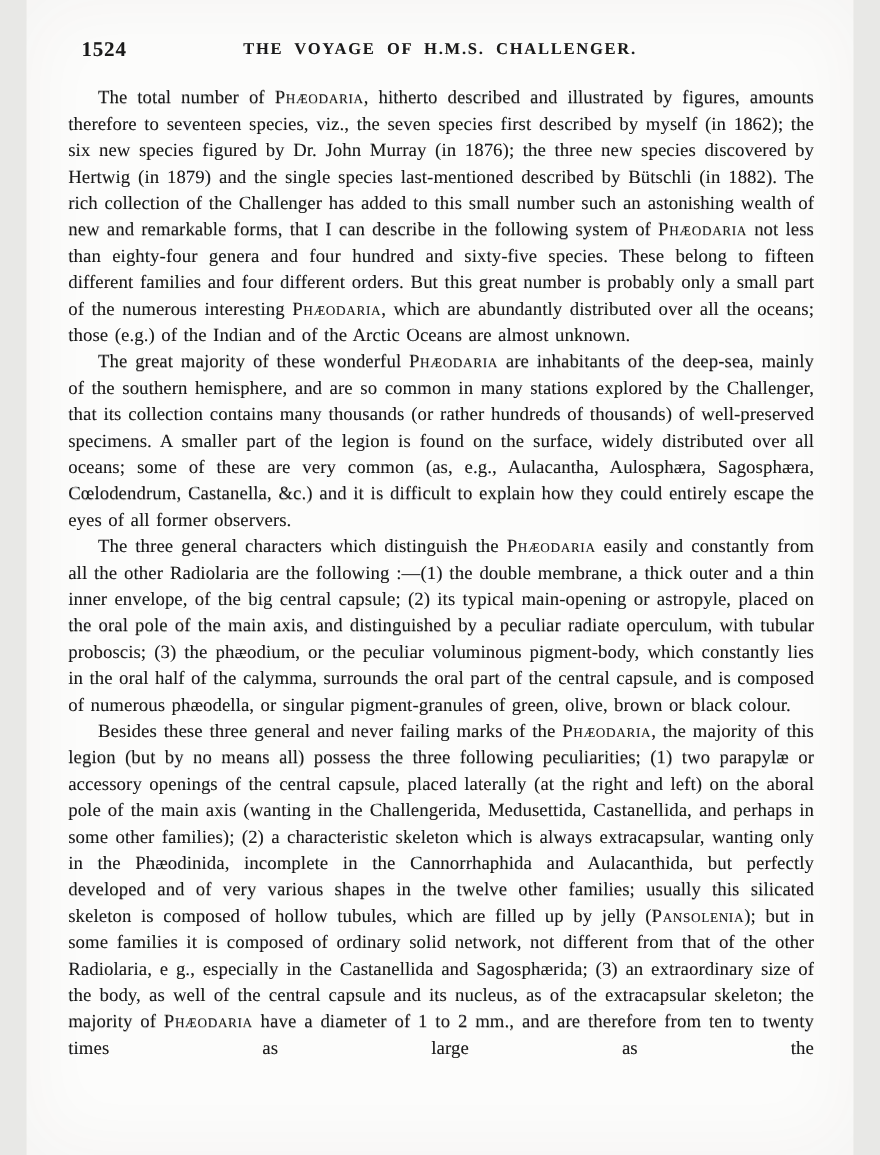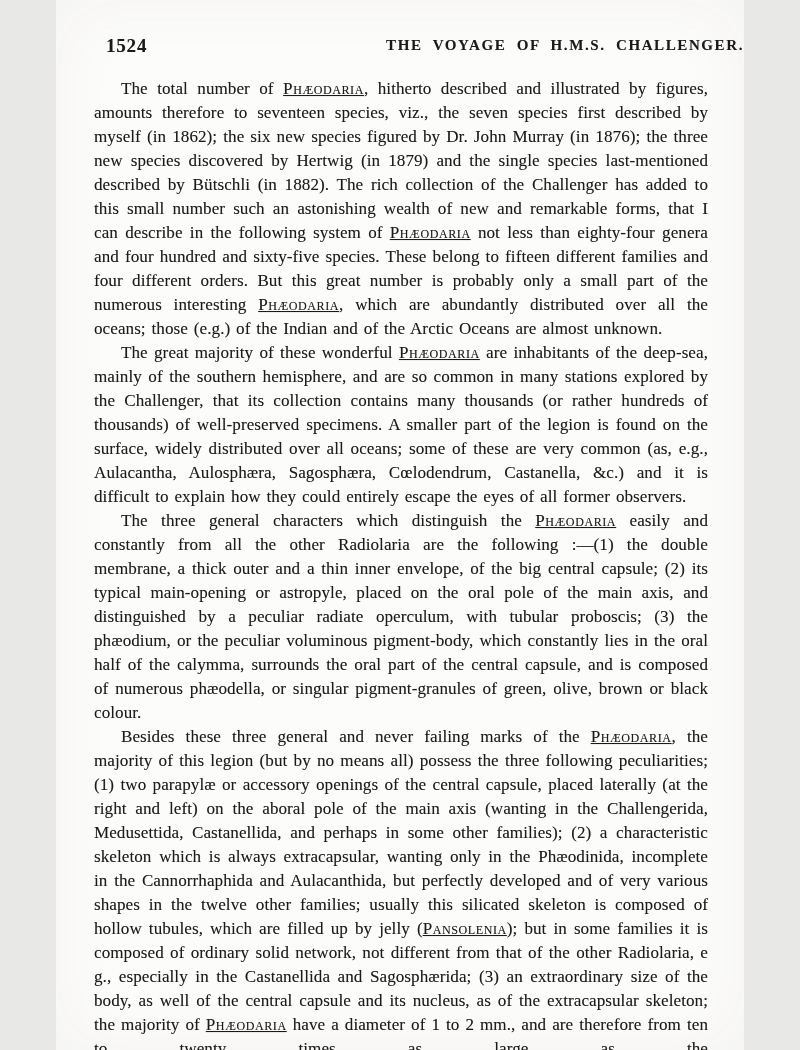--- a/index.html
+++ b/index.html
@@ -9,7 +9,7 @@
   }
   .page {
     position: relative;
-    width: 688px;
+    width: 752px;
     height: 1050px;
     margin: 0 auto;
     background: #fcfcfb;

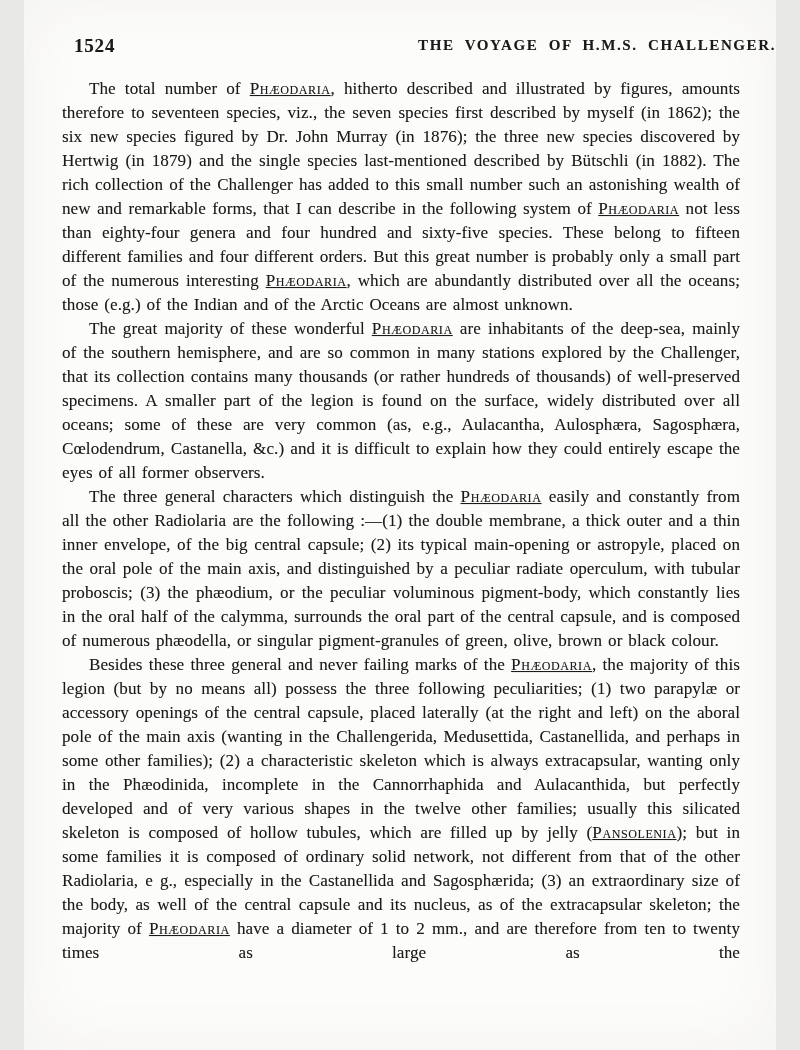--- a/index.html
+++ b/index.html
@@ -36,7 +36,7 @@
   }
   .running-title {
     display: block;
-    text-align: right;
+    text-align: center;
     font-size: 15px;
     font-weight: 700;
     letter-spacing: 1.6px;

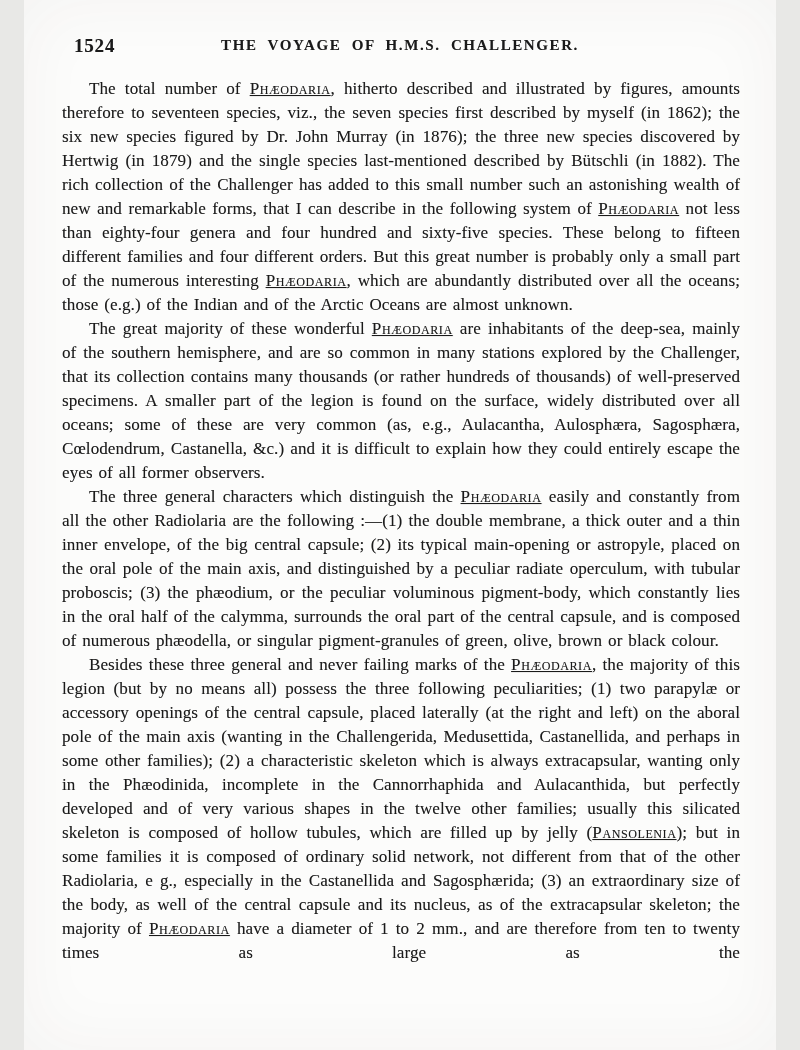--- a/index.html
+++ b/index.html
@@ -66,7 +66,6 @@
   .run.smallcaps {
     font-variant: small-caps;
     letter-spacing: 0.6px;
-    text-decoration: underline;
   }
   .run.italic {
   }

